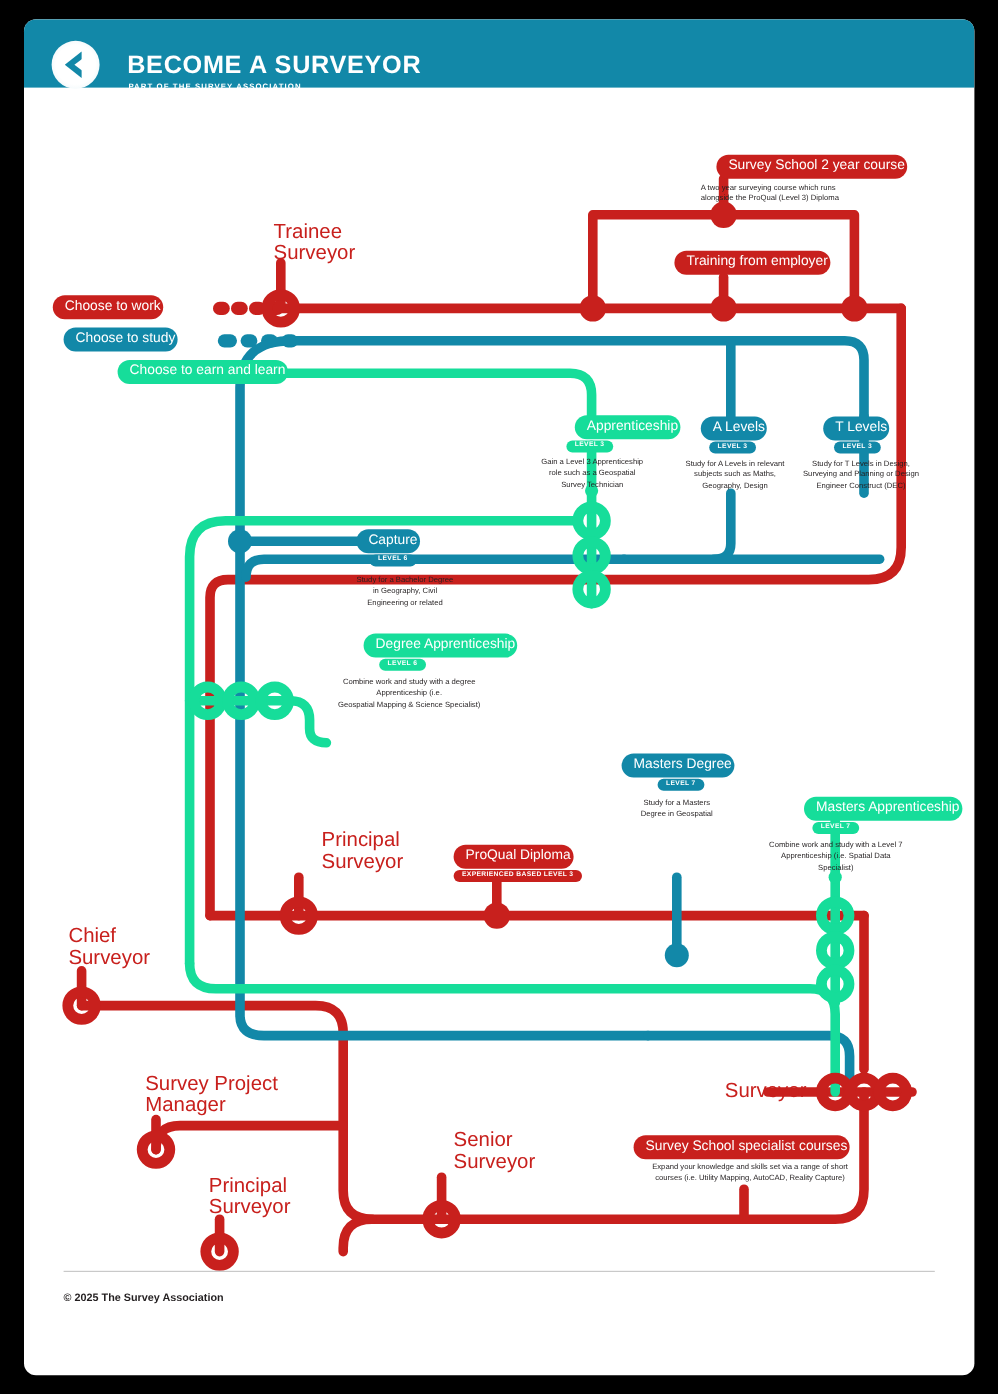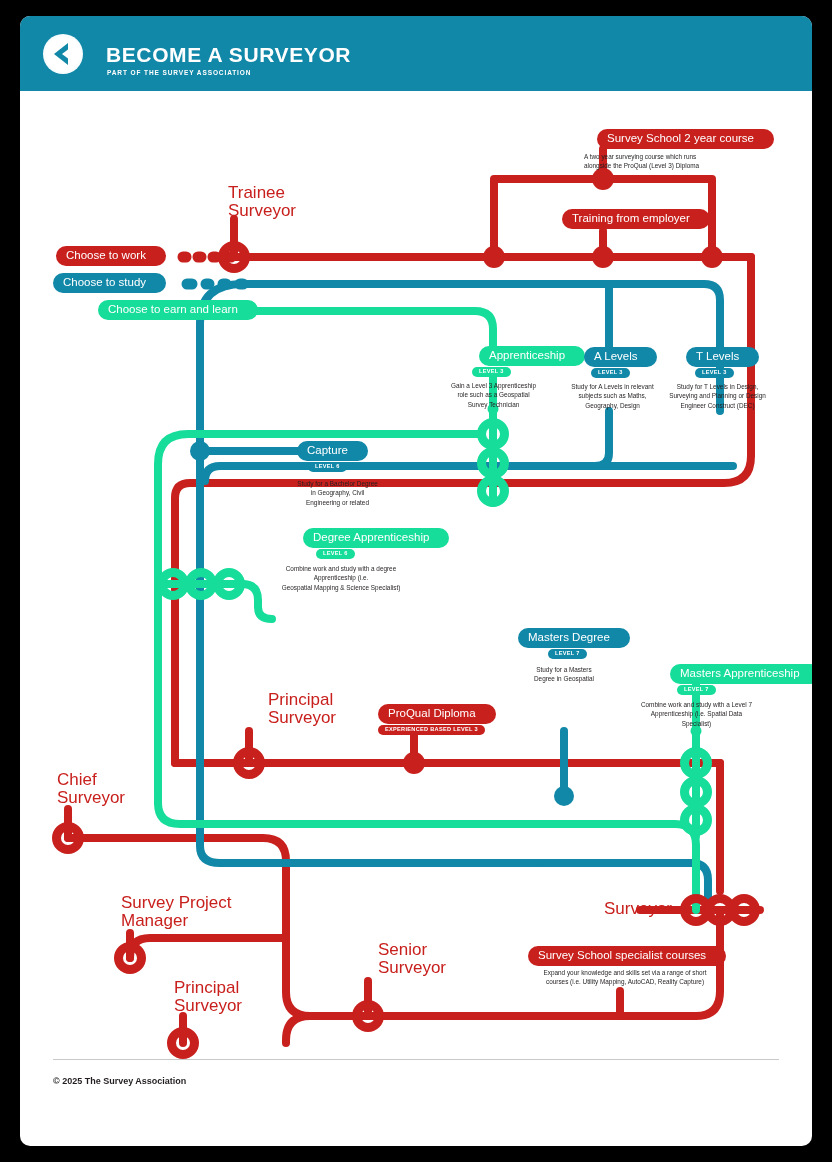--- a/index.html
+++ b/index.html
@@ -25,7 +25,7 @@
   #header {
     position: absolute;
     left: 0; top: 0;
-    width: 792px; height: 75px;
+    width: 792px; height: 57px;
     background: #1288A8;
   }
   #logo {

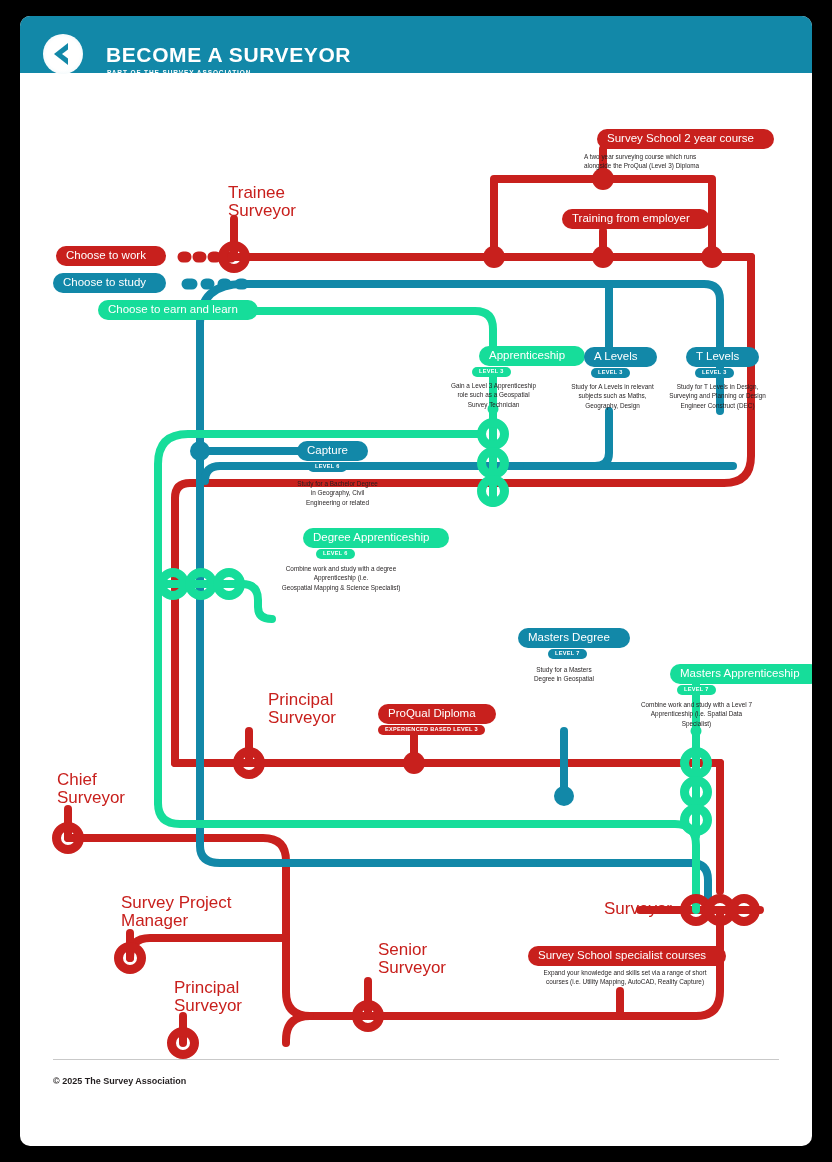--- a/index.html
+++ b/index.html
@@ -70,7 +70,7 @@
     color: #fff;
     font-size: 11.5px;
     white-space: nowrap;
-    padding: 3px 20px 4px 10px;
+    padding: 3px 2px 4px 10px;
     line-height: 1.1;
   }
   .pill.red { background: #C8201D; }

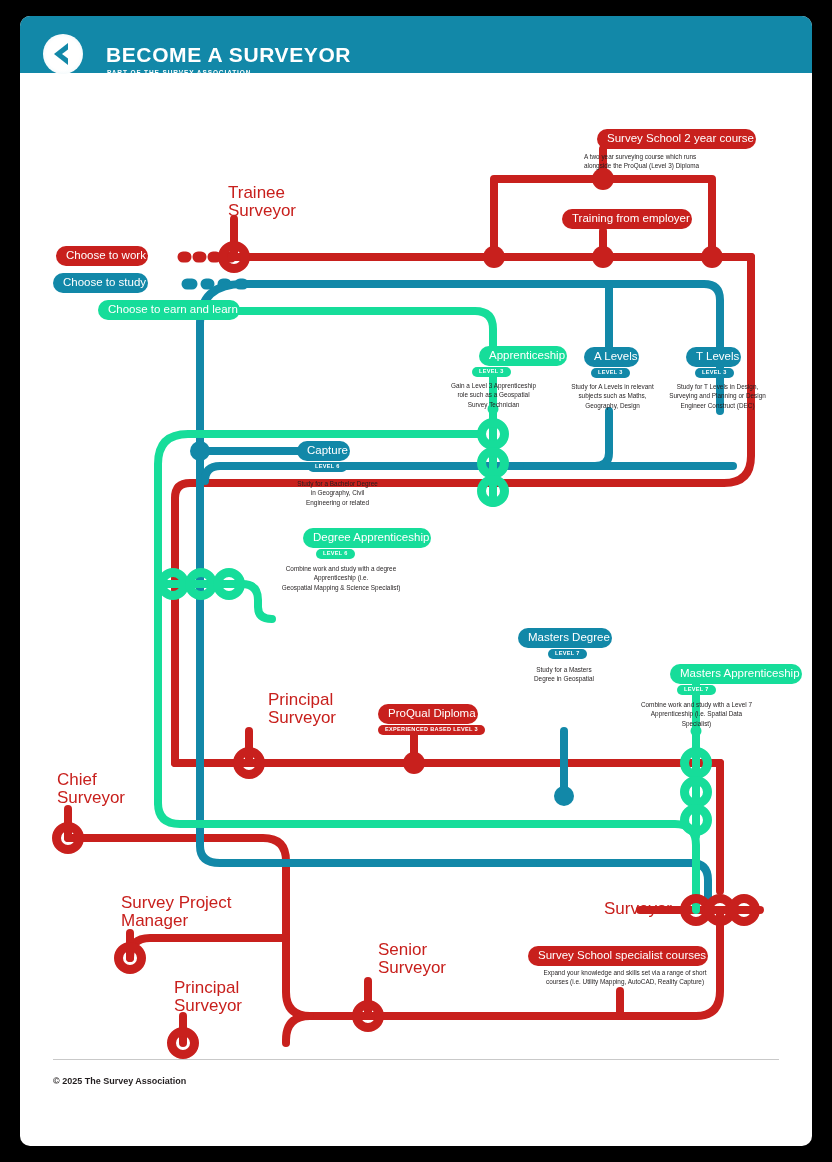--- a/index.html
+++ b/index.html
@@ -274,7 +274,7 @@
         </g>
       </svg>
 
-      <div class="pill red" style="left:36px; top:155px;">Choose to work</div>
+      <div class="pill red" style="left:24px; top:155px;">Choose to work</div>
       <div class="pill teal" style="left:33px; top:182px;">Choose to study</div>
       <div class="pill green" style="left:33px; top:209px;">Choose to earn and learn</div>
 

